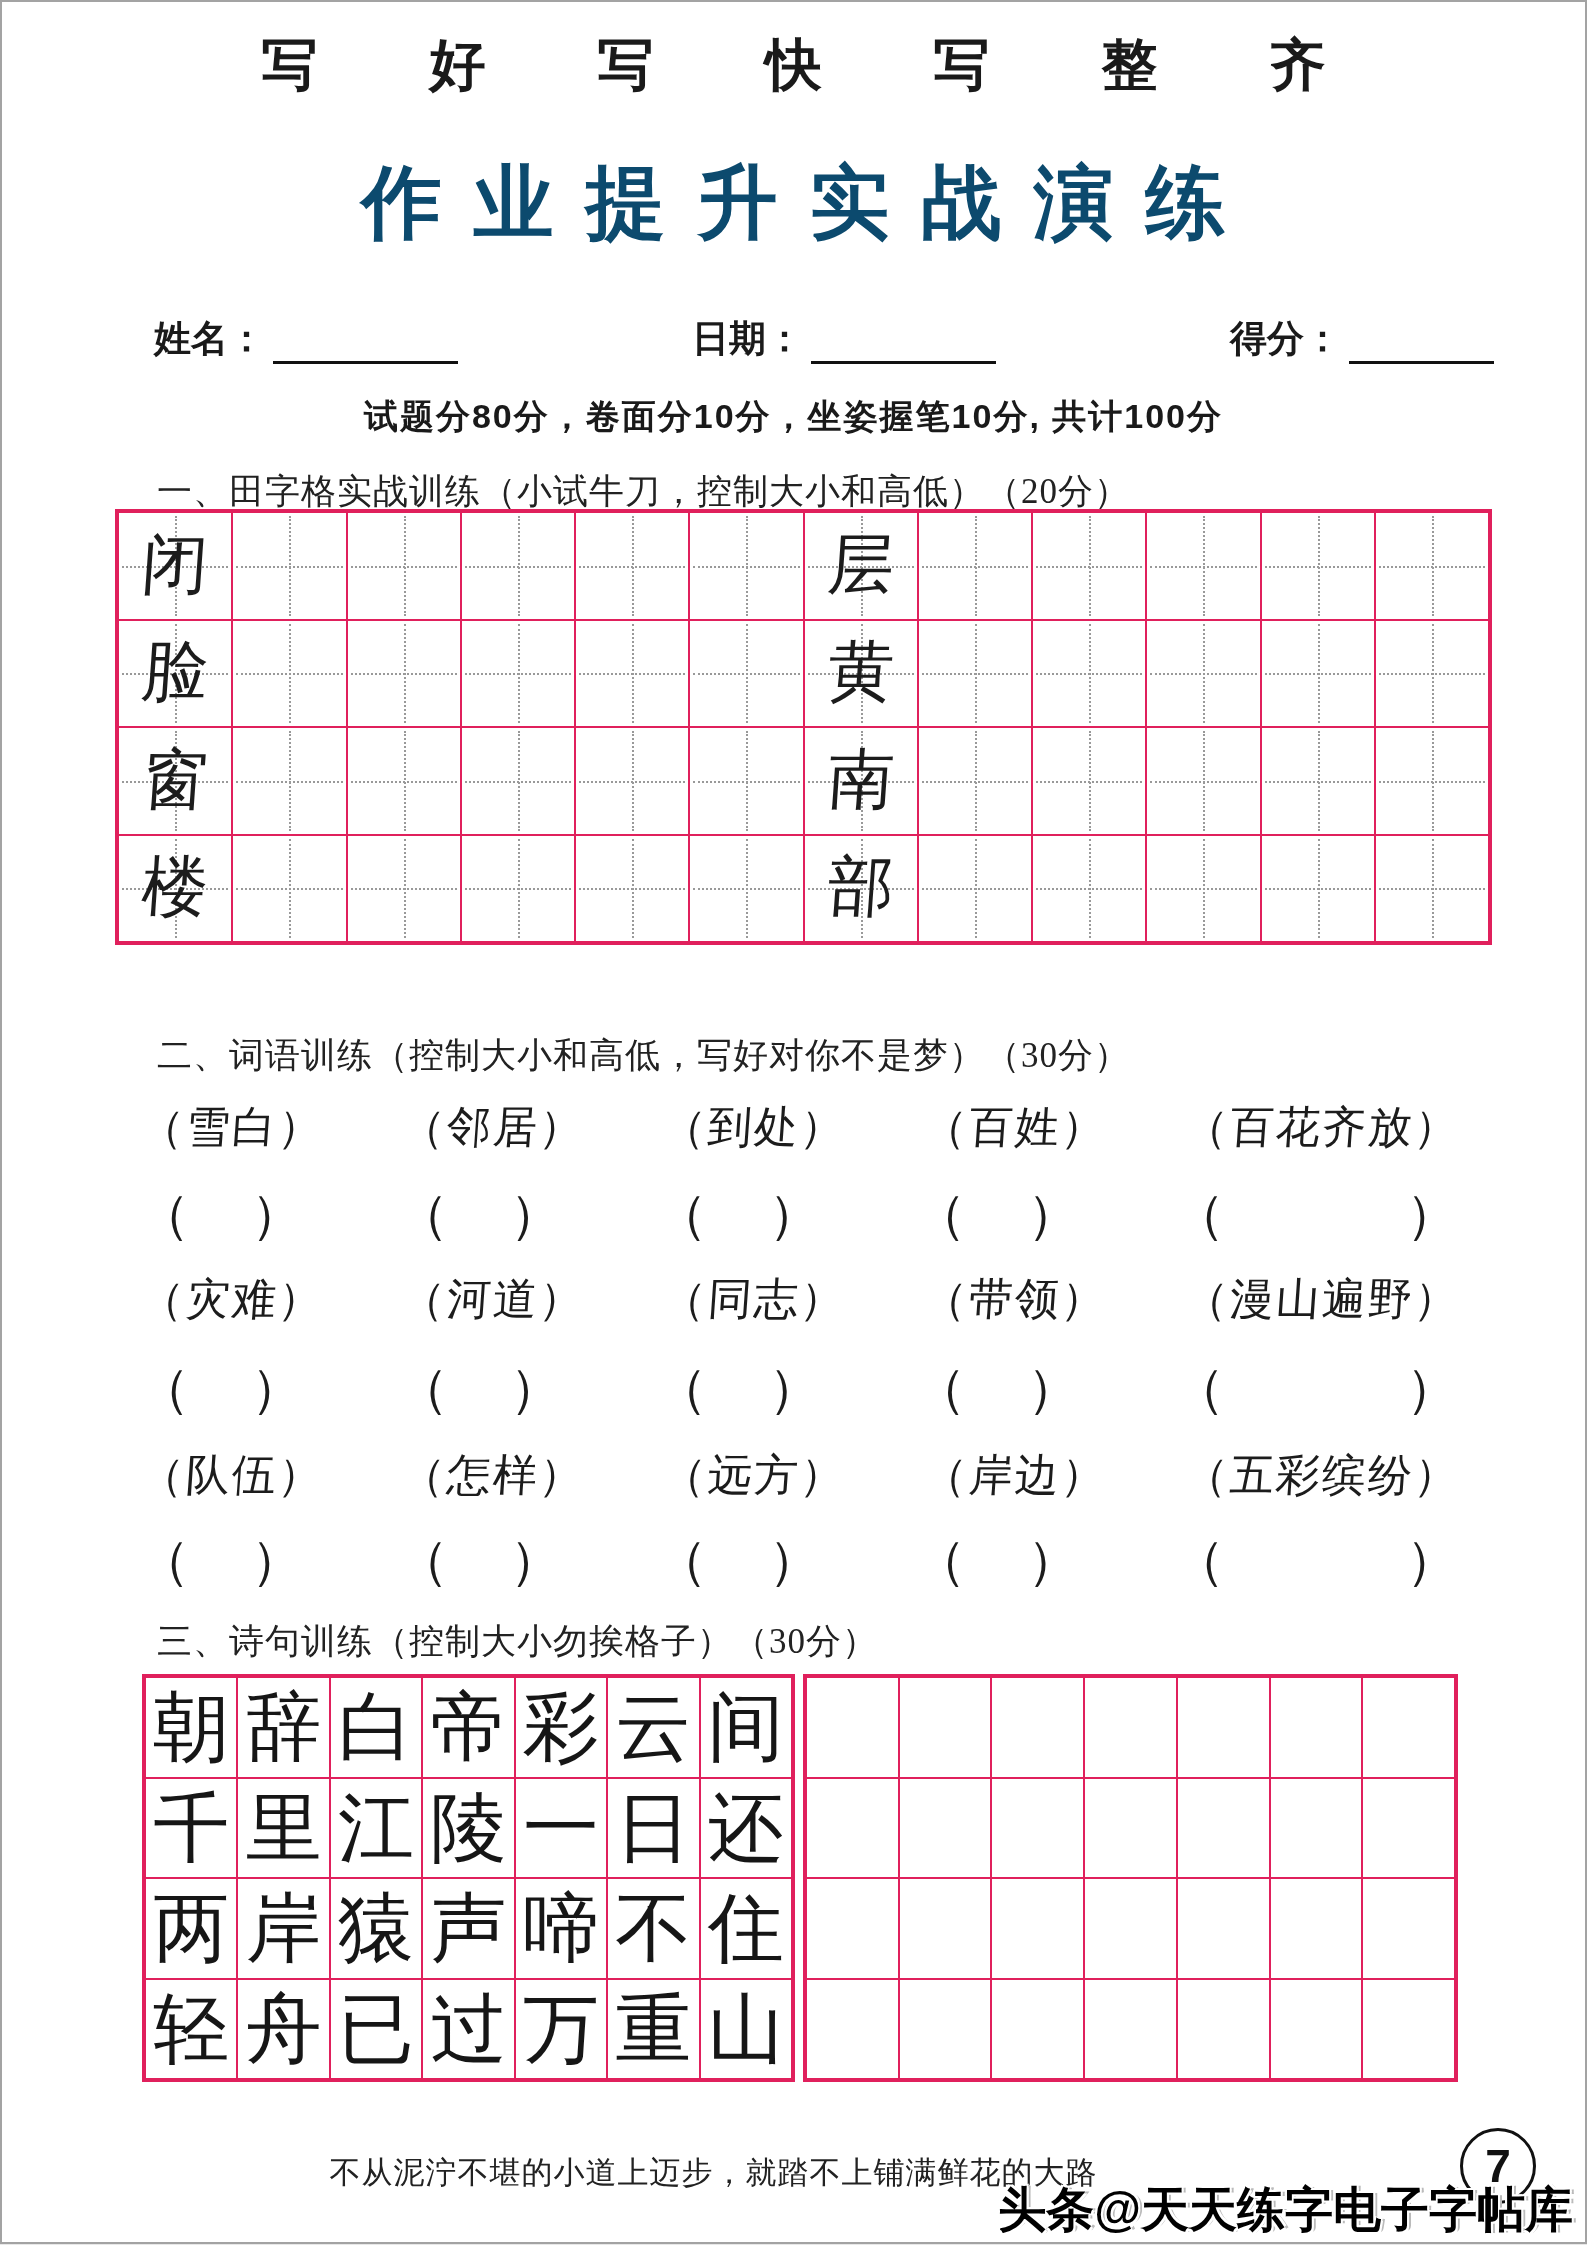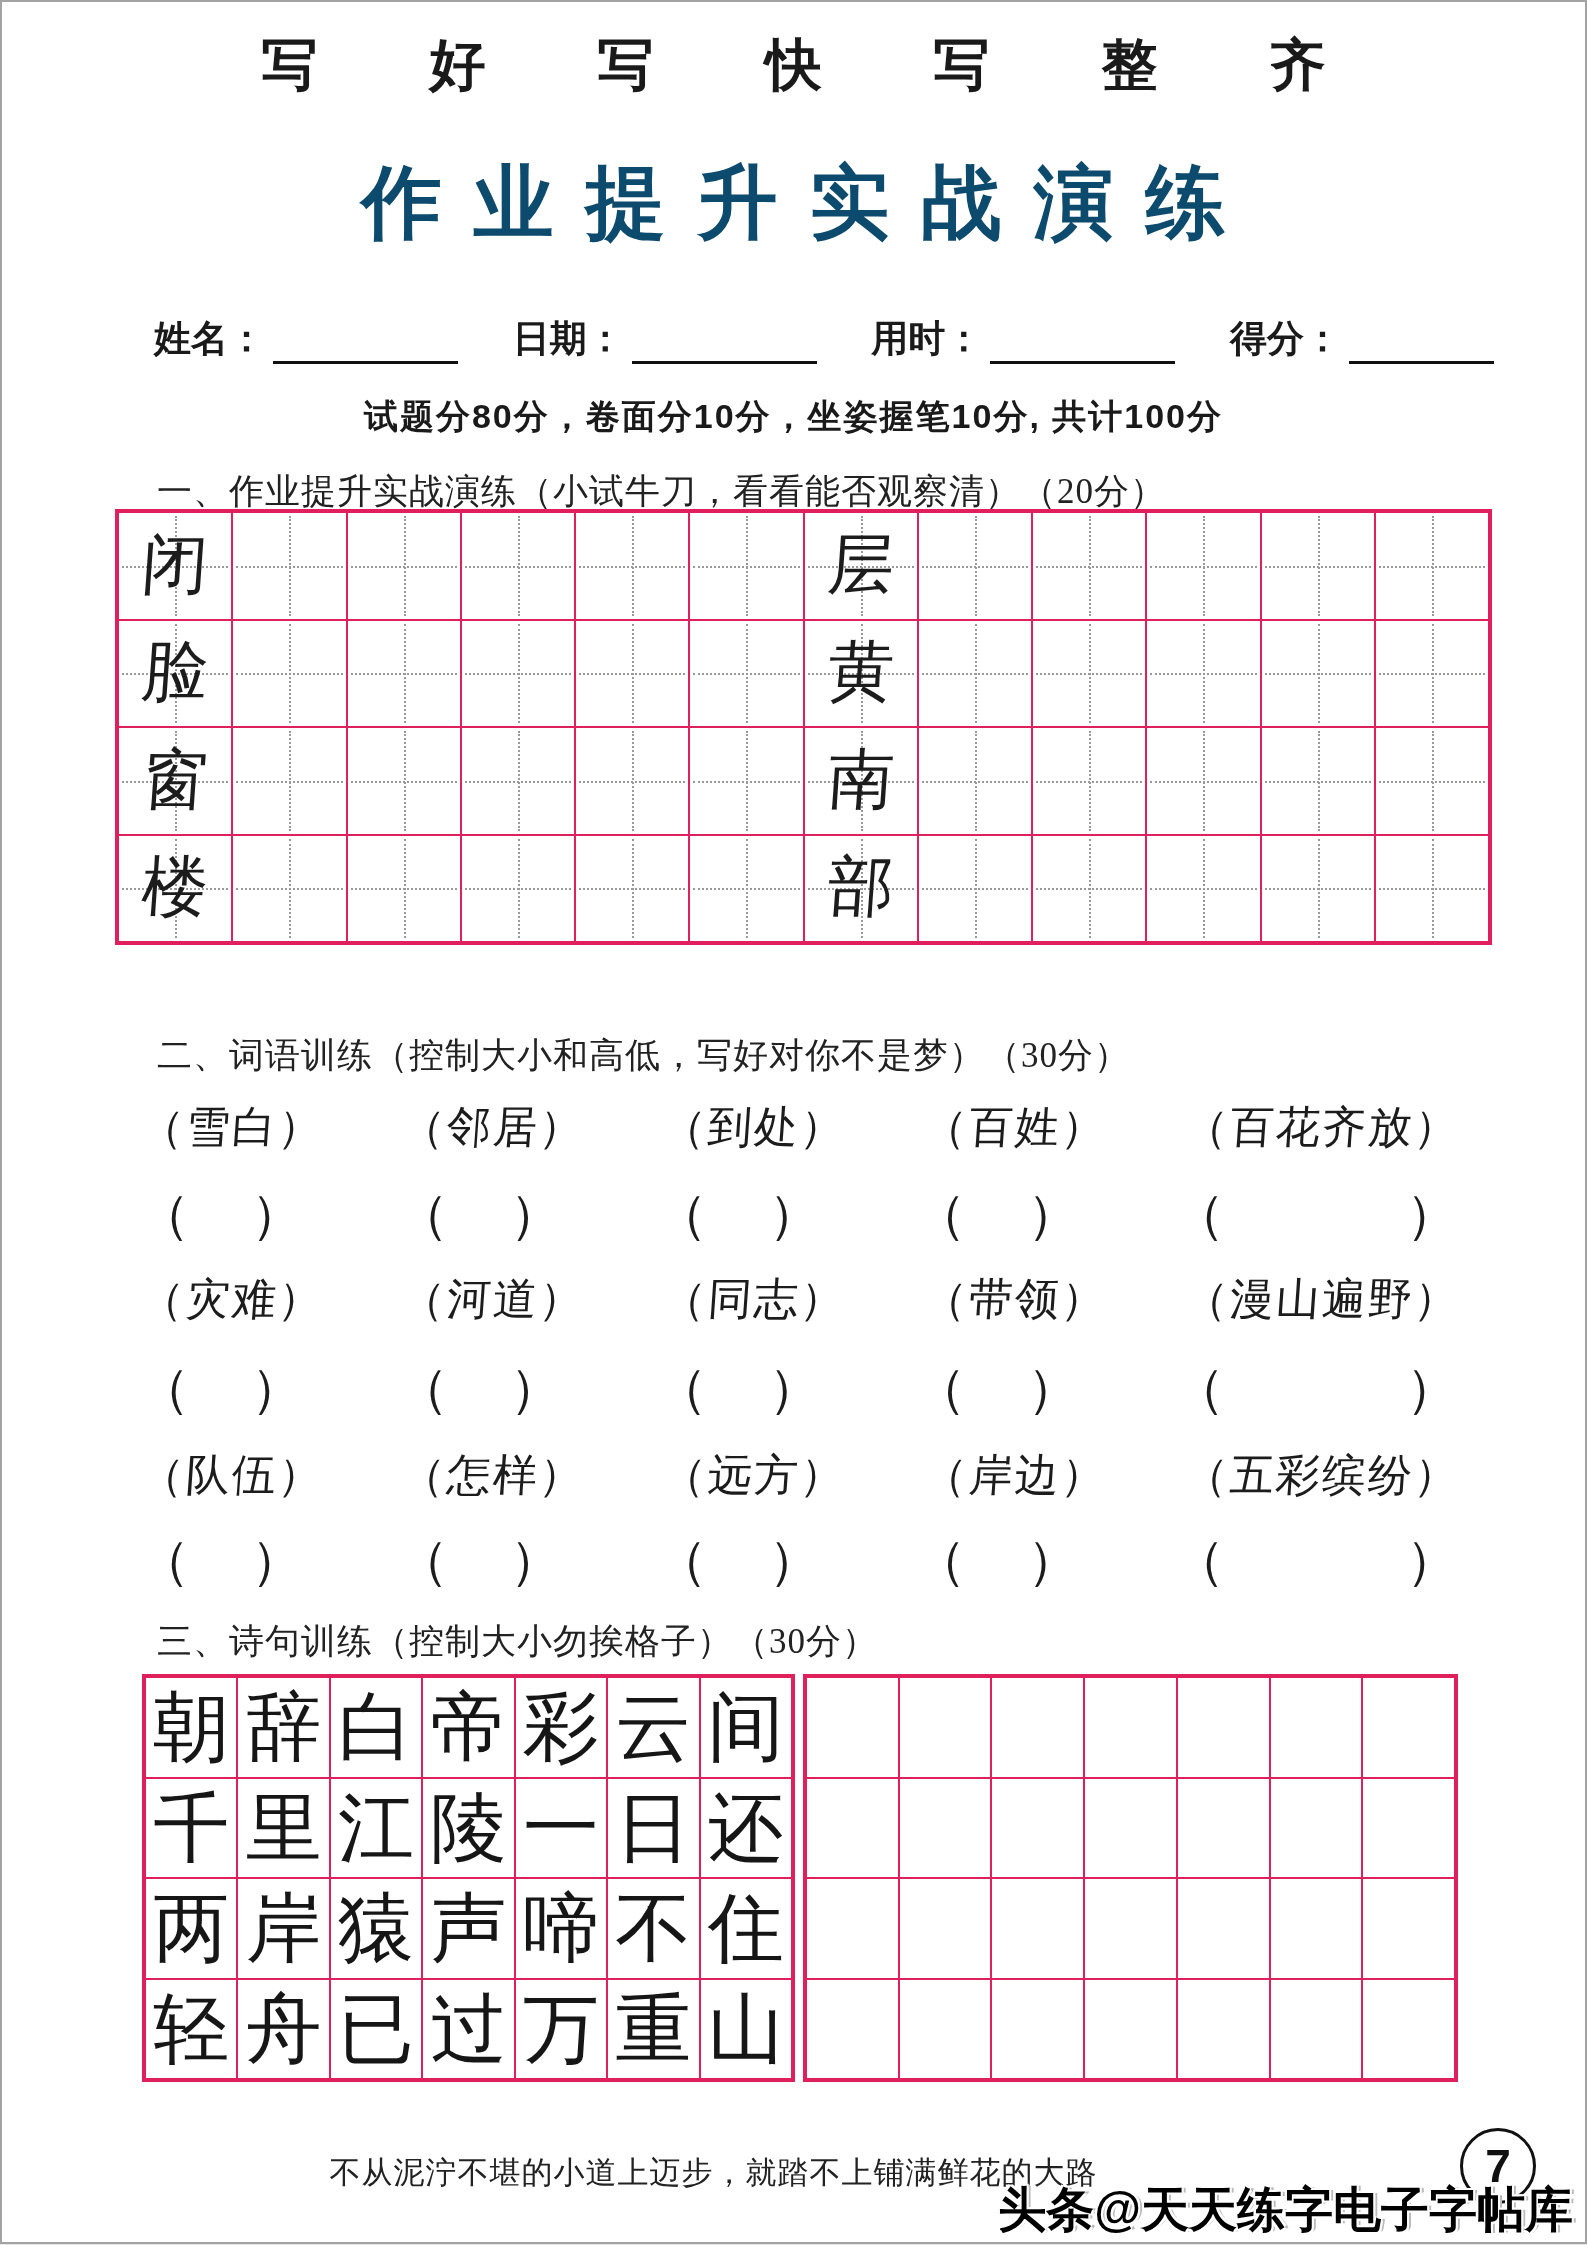--- a/index.html
+++ b/index.html
@@ -111,10 +111,6 @@
       <span class="blank"></span>
     </span>
     <span class="form-field">
-      <span>用时：</span>
-      <span class="blank"></span>
-    </span>
-    <span class="form-field">
       <span>得分：</span>
       <span class="blank short"></span>
     </span>

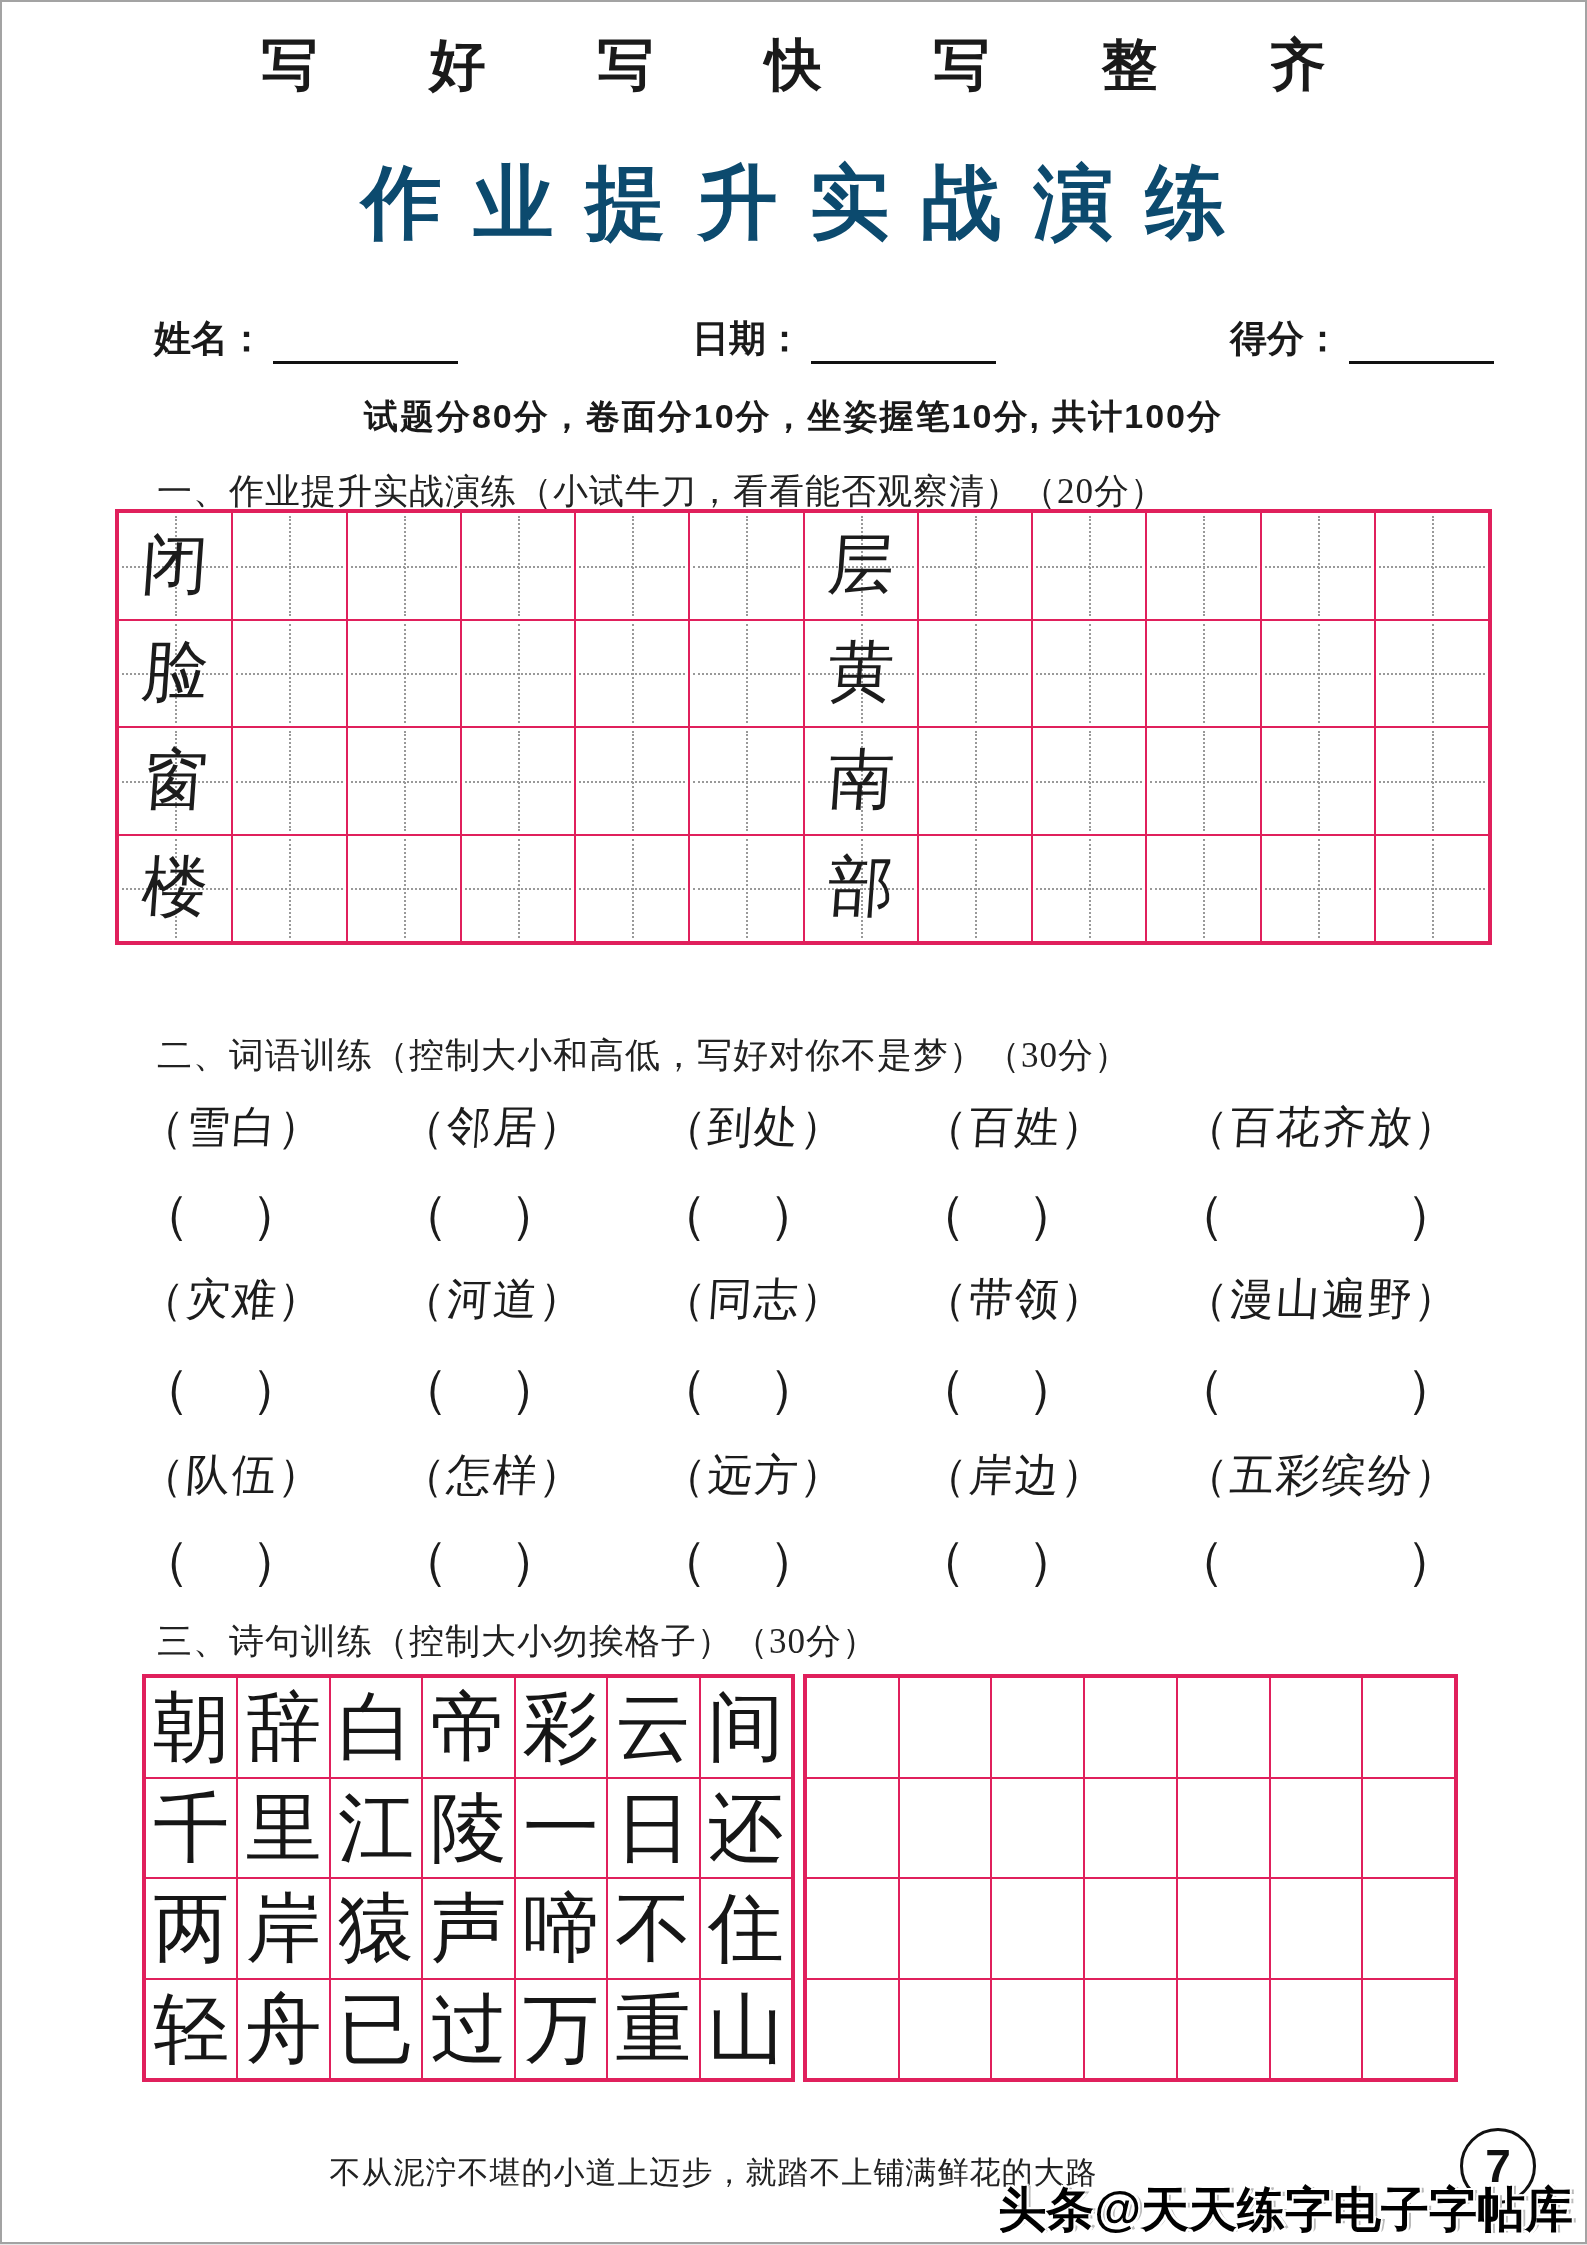--- a/index.html
+++ b/index.html
@@ -118,7 +118,7 @@
 
   <div class="score-note">试题分80分，卷面分10分，坐姿握笔10分, 共计100分</div>
 
-  <div class="sec-heading sec1">一、作业提升实战演练（小试牛刀，看看能否观察清）（20分）</div>
+  <div class="sec-heading sec1">一、田字格实战训练（小试牛刀，控制大小和高低）（20分）</div>
   <div class="tgrid">
       <div class="tcell">
         <span class="hand">闭</span>

